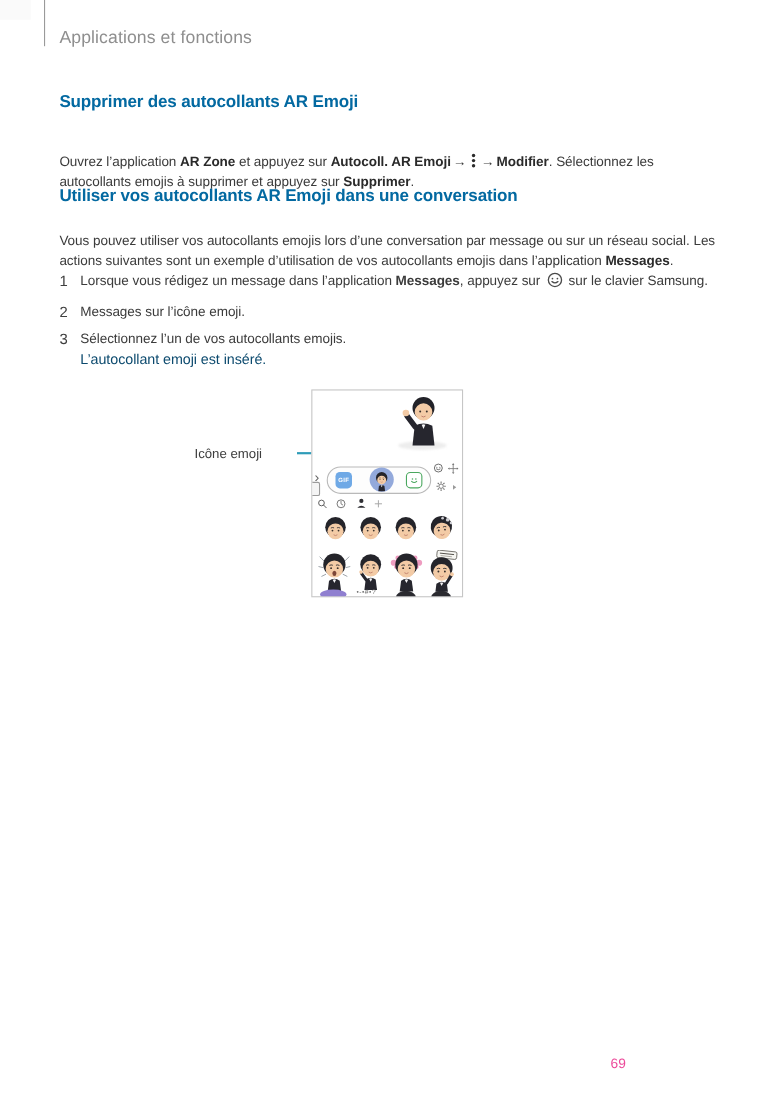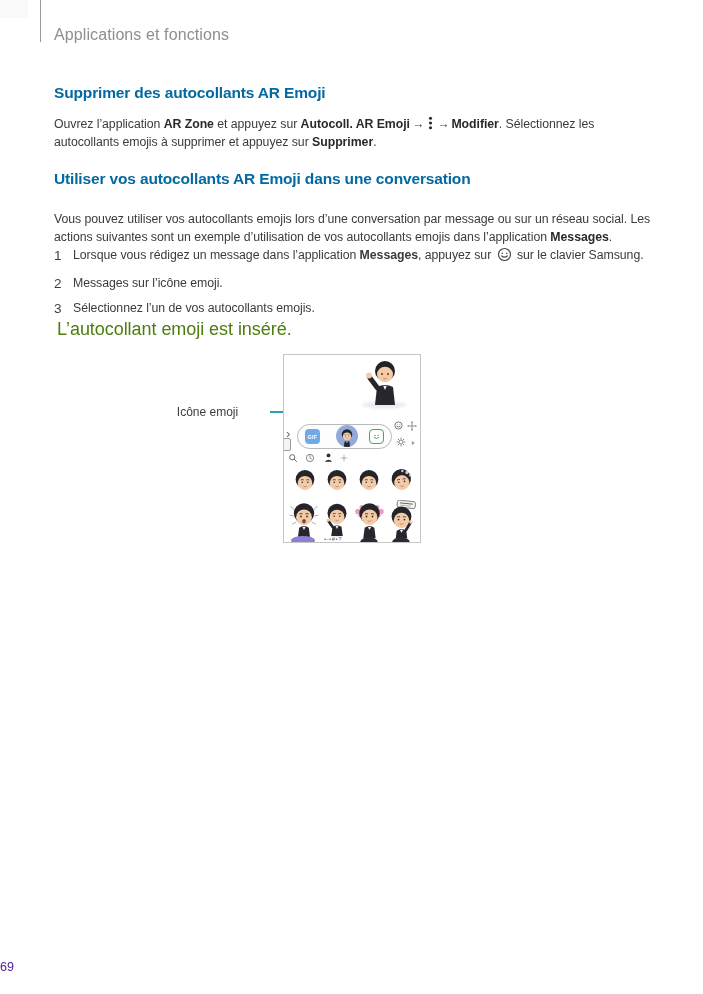--- a/index.html
+++ b/index.html
@@ -20,7 +20,7 @@
   .title-2{left:54px;top:170px;}
   .para{font-size:12.3px;line-height:18px;color:#3b3b3b;width:600px;letter-spacing:-.05px;}
   .para b{color:#2a2a2a;}
-  .para-1{left:54px;top:103px;}
+  .para-1{left:54px;top:126px;}
   .para-2{left:54px;top:198px;}
   .arrow{padding:0 2px;color:#3b3b3b;}
 

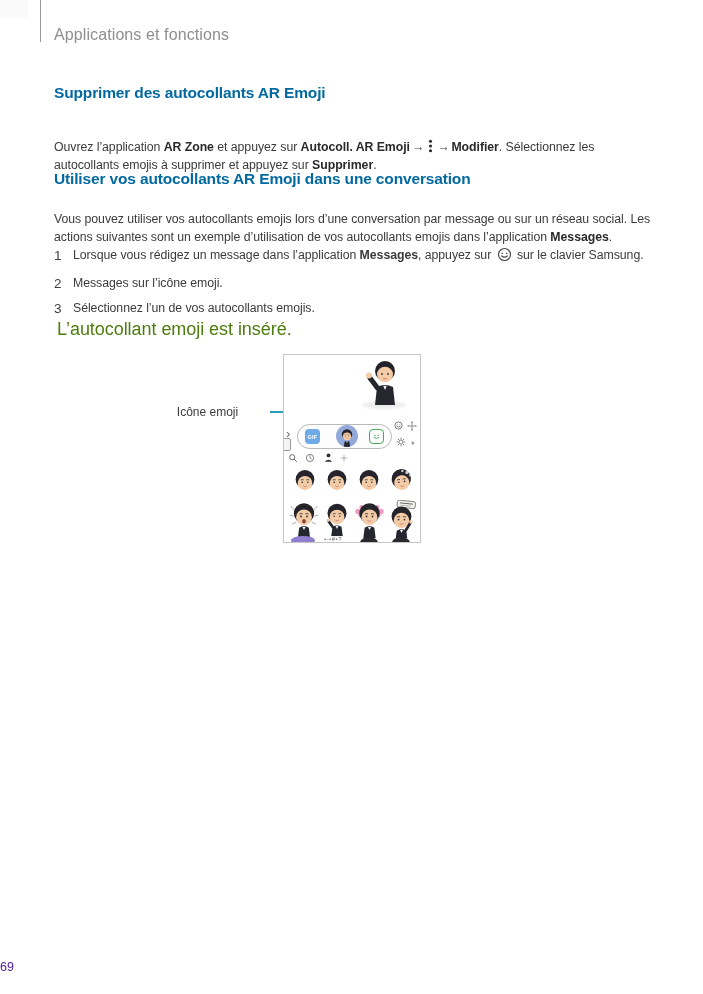--- a/index.html
+++ b/index.html
@@ -33,7 +33,7 @@
   .step-1{top:247px;}
   .step-2{top:275px;}
   .step-3{top:300px;}
-  .step-sub{left:57px;top:319px;font-size:18px;color:#4d7c0f;letter-spacing:-.05px;}
+  .step-sub{left:73px;top:319px;font-size:13px;color:#0c4a6e;letter-spacing:-.05px;}
   .inline-smiley{display:inline-block;vertical-align:-3px;margin:0 2px;}
 
   

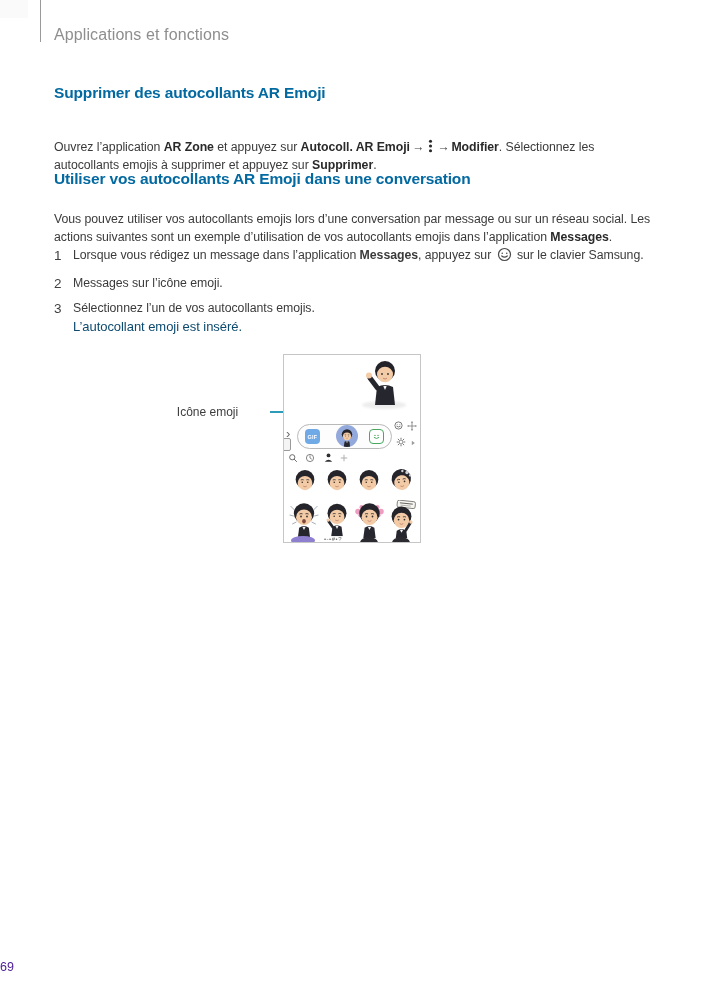--- a/index.html
+++ b/index.html
@@ -298,6 +298,6 @@
   <div class="fig-item blob" style="left:108px;top:182px;width:18px;height:12px;background:#2a2a30;"></div>
 </div>
 
-<div class="abs" style="left:0;top:960px;width:569px;text-align:left;font-size:12.5px;color:#4c1d95;">69</div>
+<div class="abs" style="left:0;top:960px;width:569px;text-align:right;font-size:12.5px;color:#ec4899;">69</div>
 
 </body></html>

